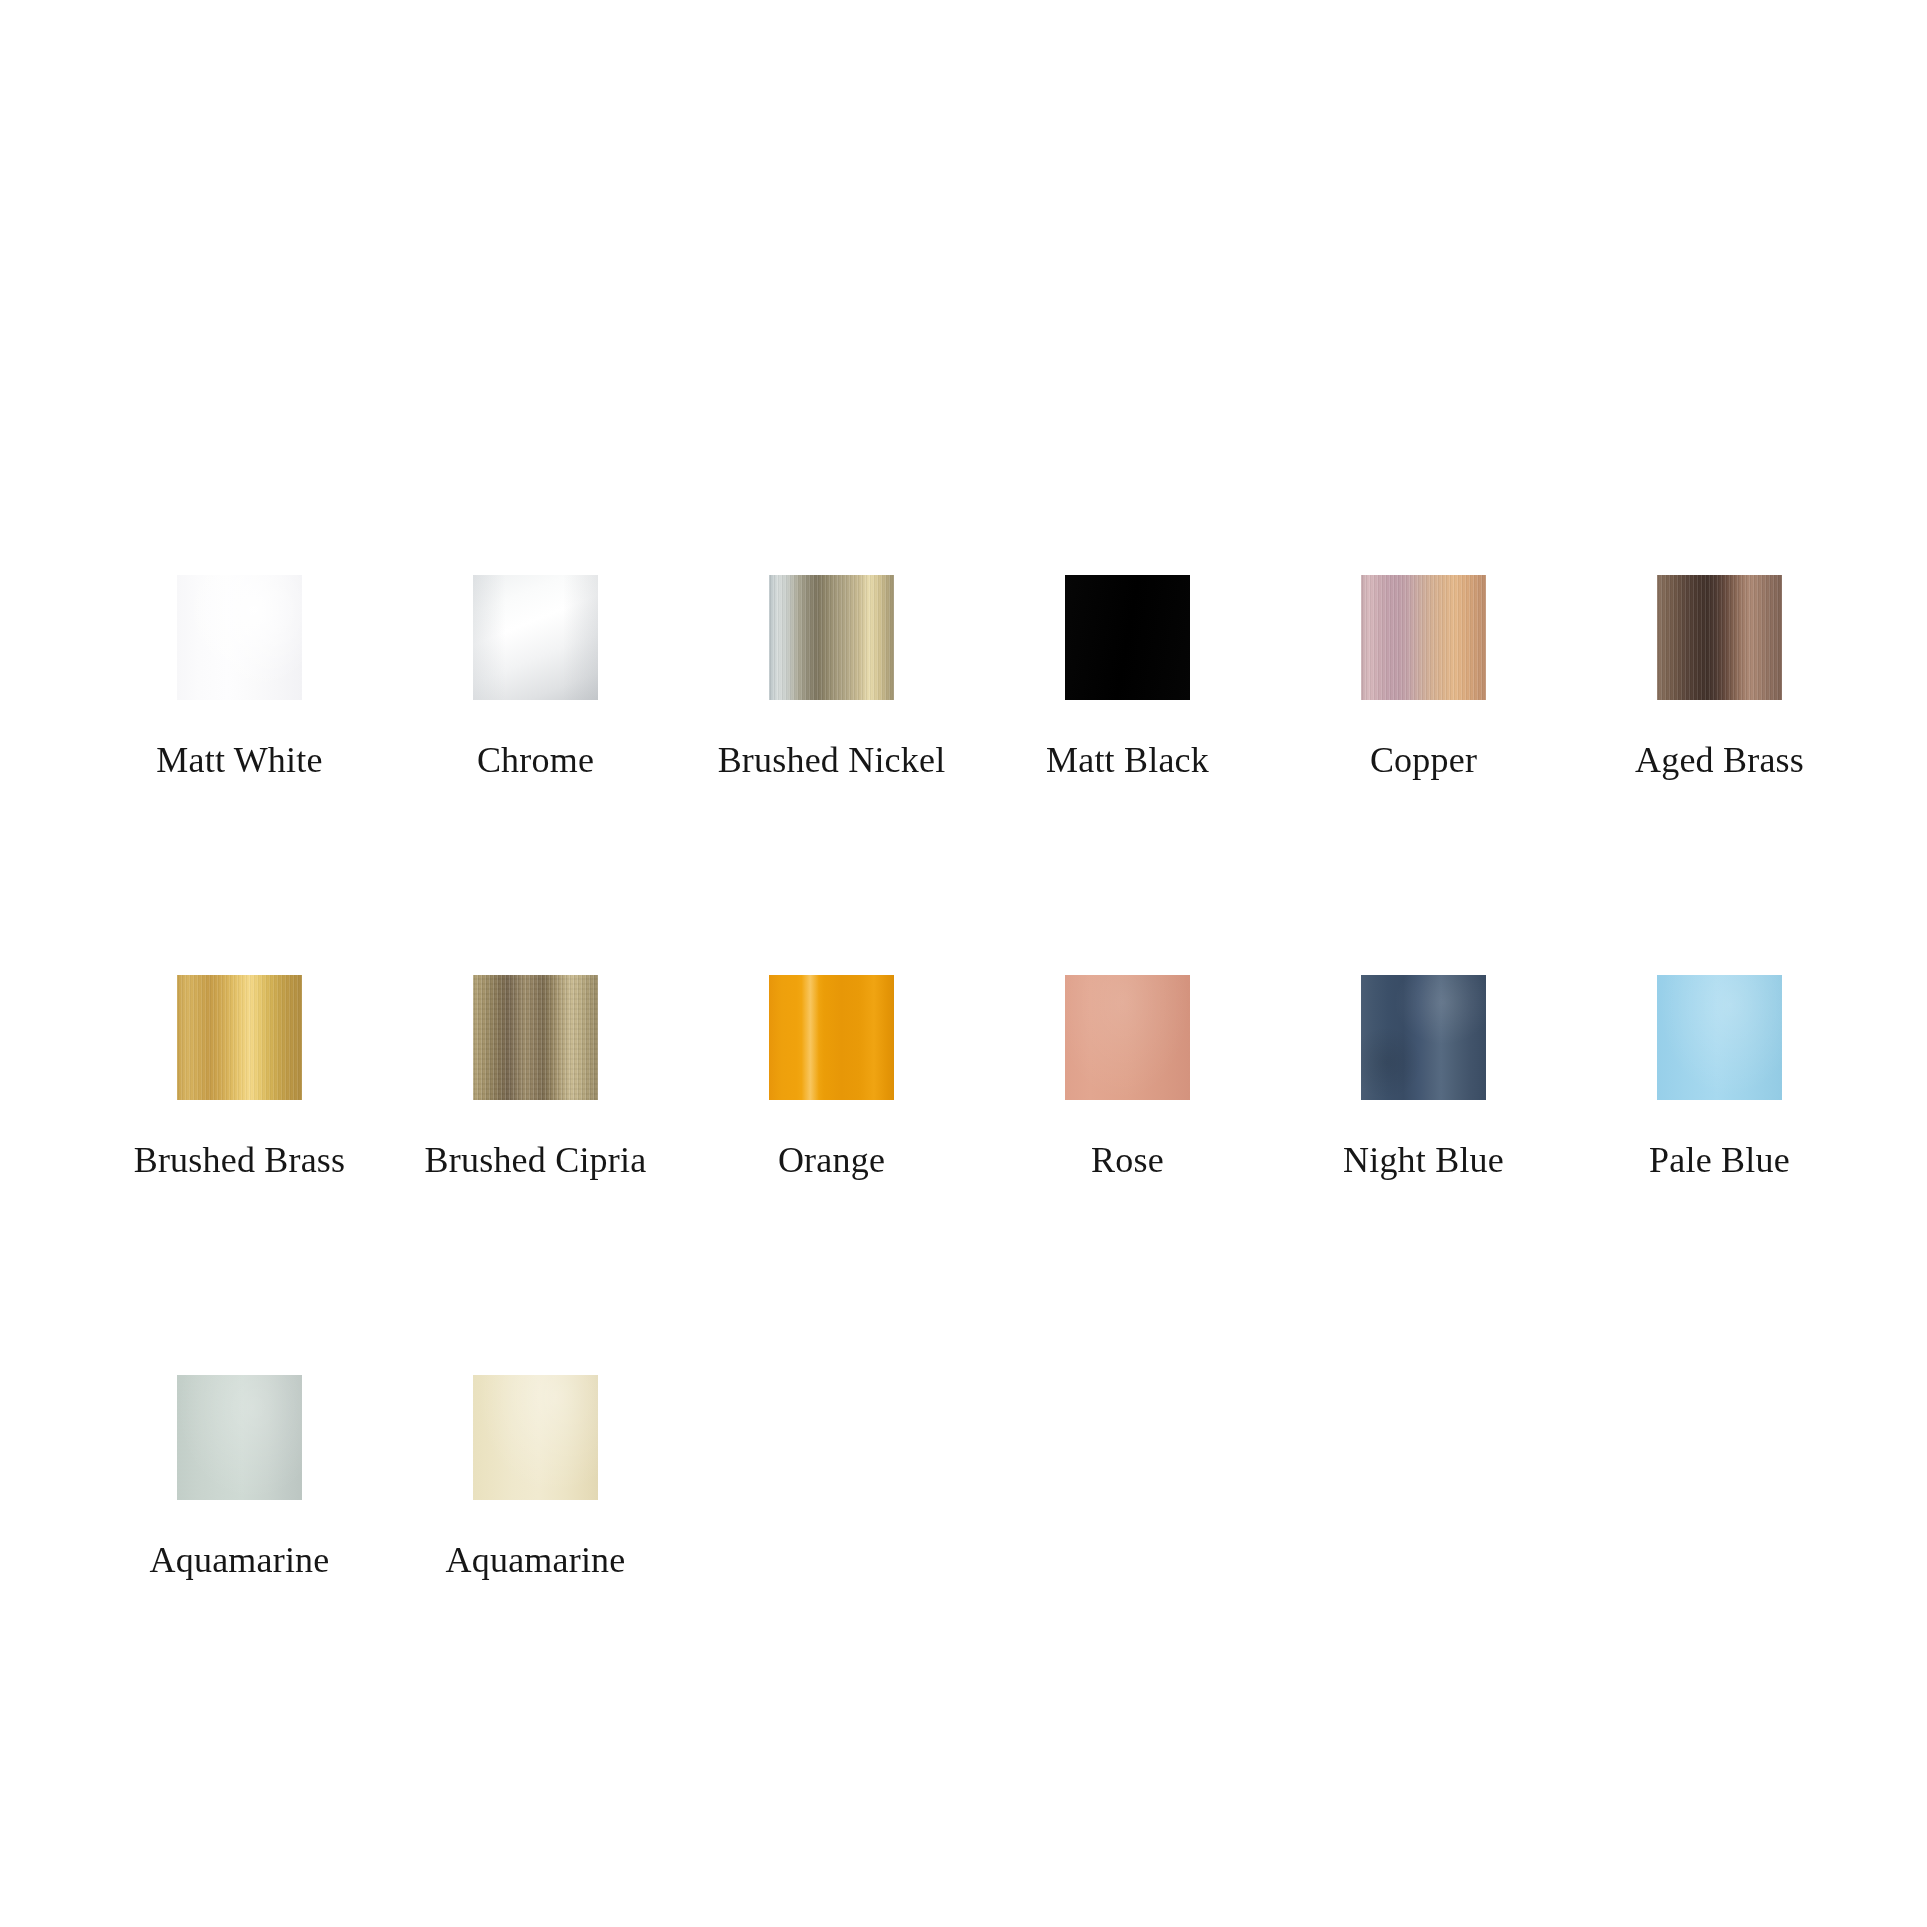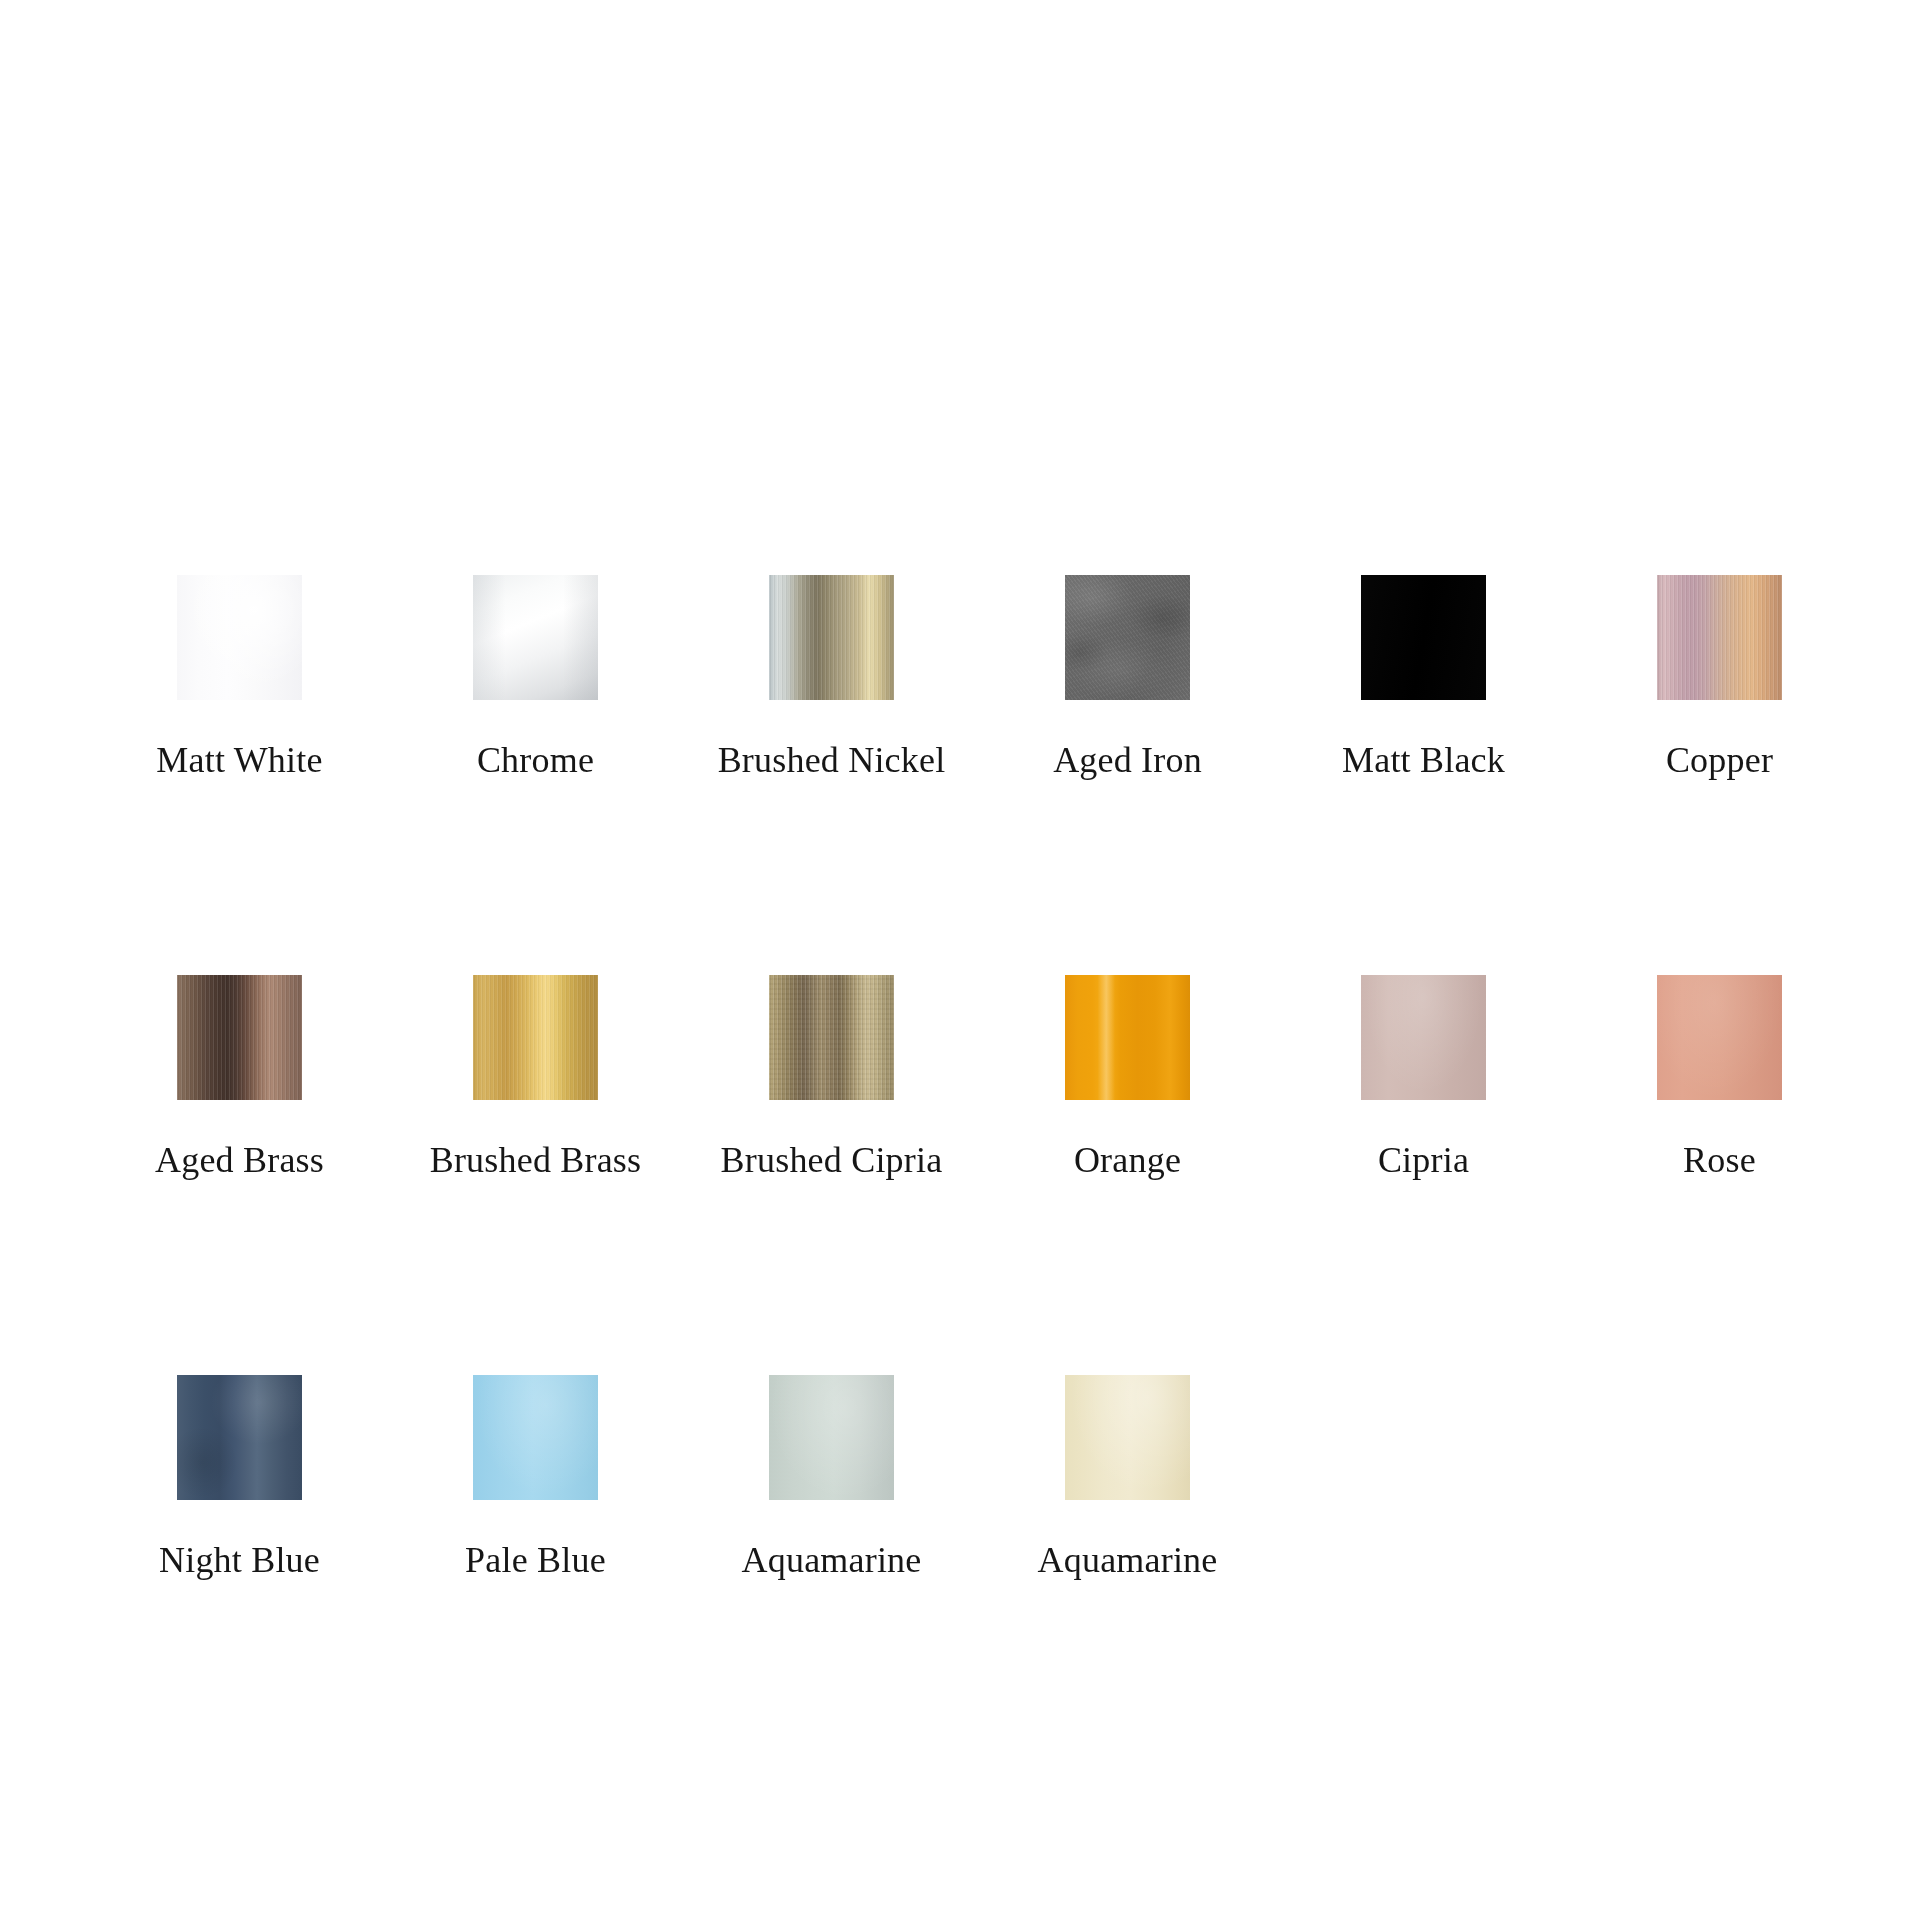--- a/index.html
+++ b/index.html
@@ -316,12 +316,6 @@
       <div class="swatch-label">Brushed Nickel</div>
     </div>
 
-    <div class="swatch-cell">
-      <div class="swatch-chip fin-aged-iron">
-        <div class="grain"></div>
-      </div>
-      <div class="swatch-label">Aged Iron</div>
-    </div>
 
     <div class="swatch-cell">
       <div class="swatch-chip fin-matt-black">

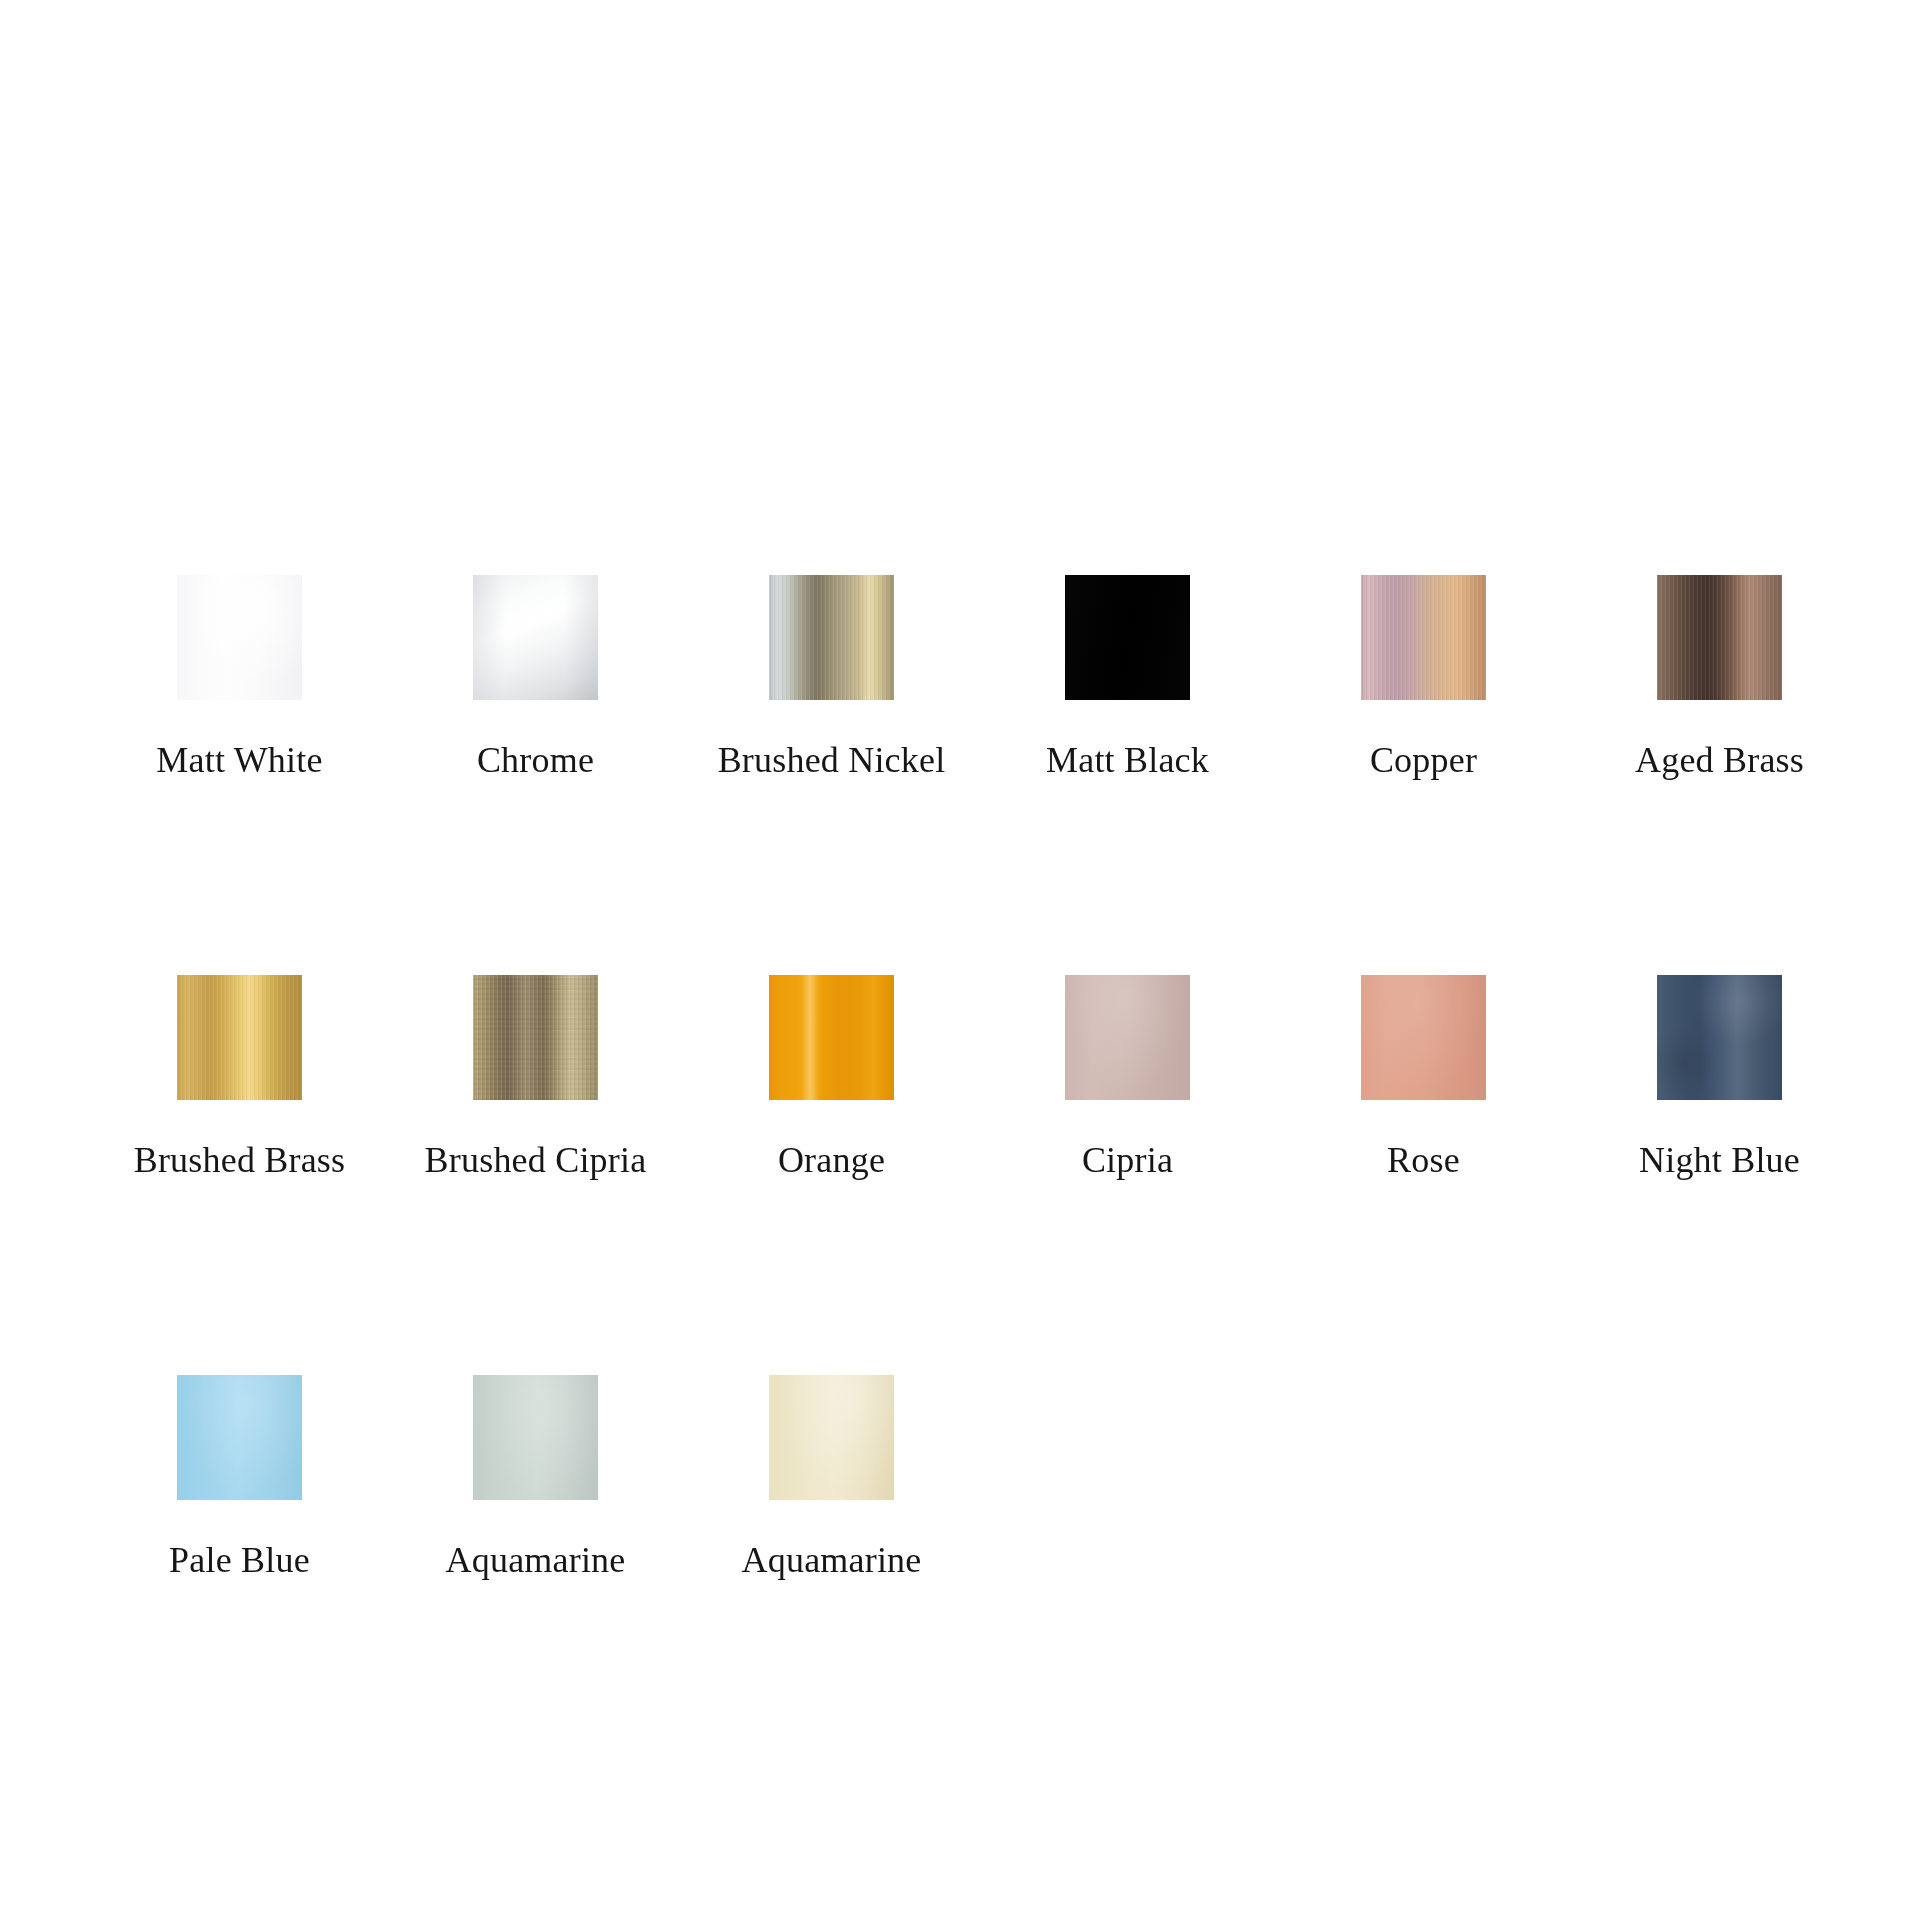--- a/index.html
+++ b/index.html
@@ -359,12 +359,6 @@
       <div class="swatch-label">Orange</div>
     </div>
 
-    <div class="swatch-cell">
-      <div class="swatch-chip fin-cipria">
-        <div class="grain"></div>
-      </div>
-      <div class="swatch-label">Cipria</div>
-    </div>
 
     <div class="swatch-cell">
       <div class="swatch-chip fin-rose">

